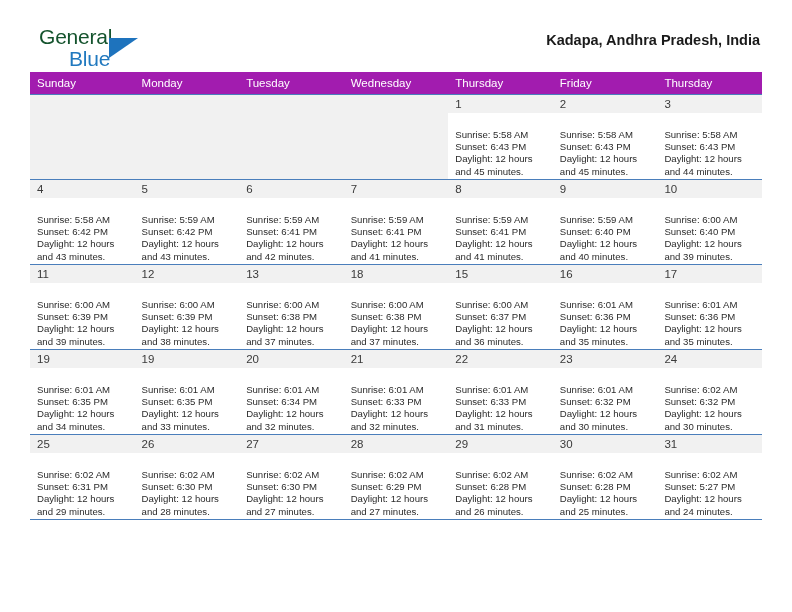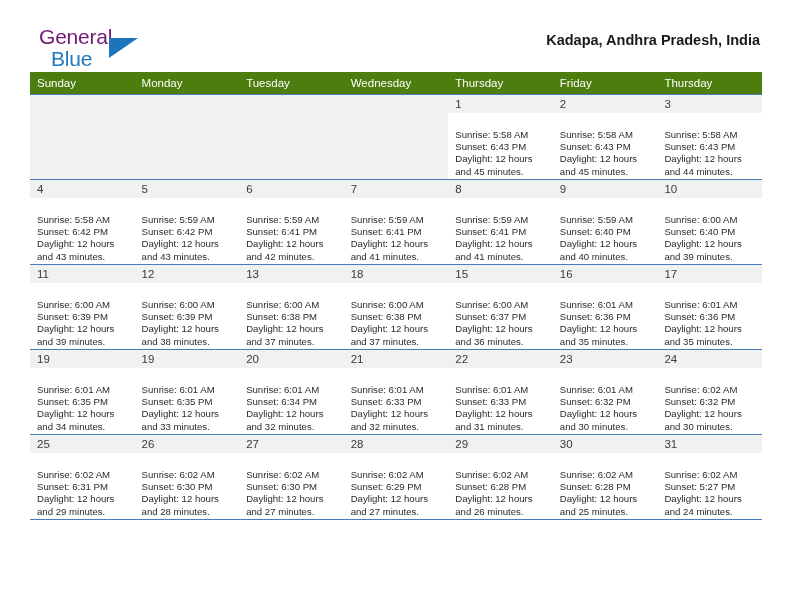--- a/index.html
+++ b/index.html
@@ -40,7 +40,7 @@
   }
   .logo-general {
     font-size: 21px;
-    color: #701a75;
+    color: #14532d;
     letter-spacing: -0.2px;
     line-height: 22px;
     display: block;

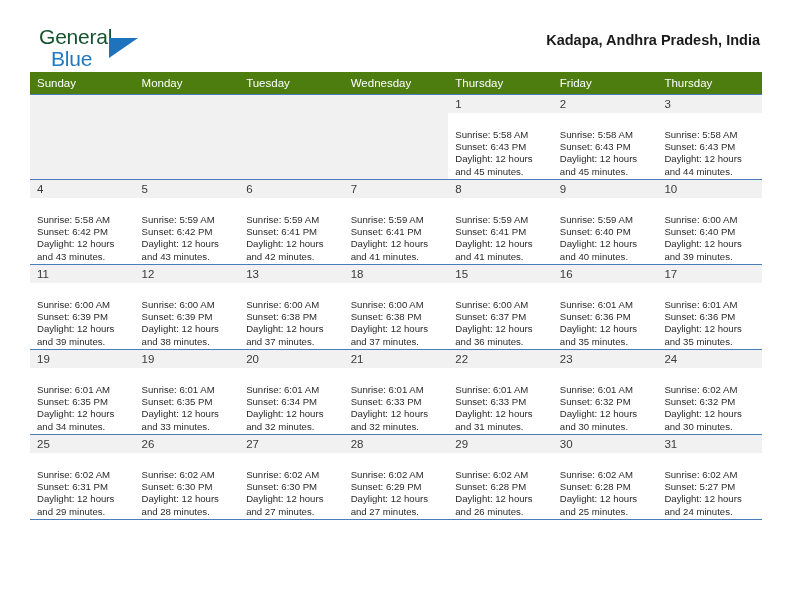--- a/index.html
+++ b/index.html
@@ -51,7 +51,7 @@
     letter-spacing: -0.2px;
     line-height: 20px;
     display: block;
-    margin-left: 12px;
+    margin-left: 30px;
     margin-top: 1px;
   }
   .logo-tri {

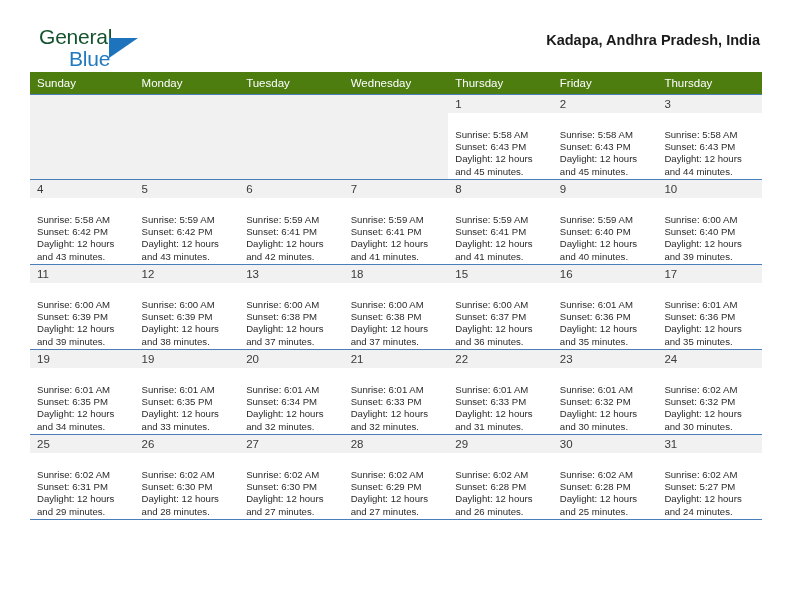--- a/index.html
+++ b/index.html
@@ -90,7 +90,7 @@
     margin-top: 4px;
   }
   .calendar th {
-    background: #4d7c0f;
+    background: #a21caf;
     color: #ffffff;
     font-size: 11.5px;
     font-weight: normal;

